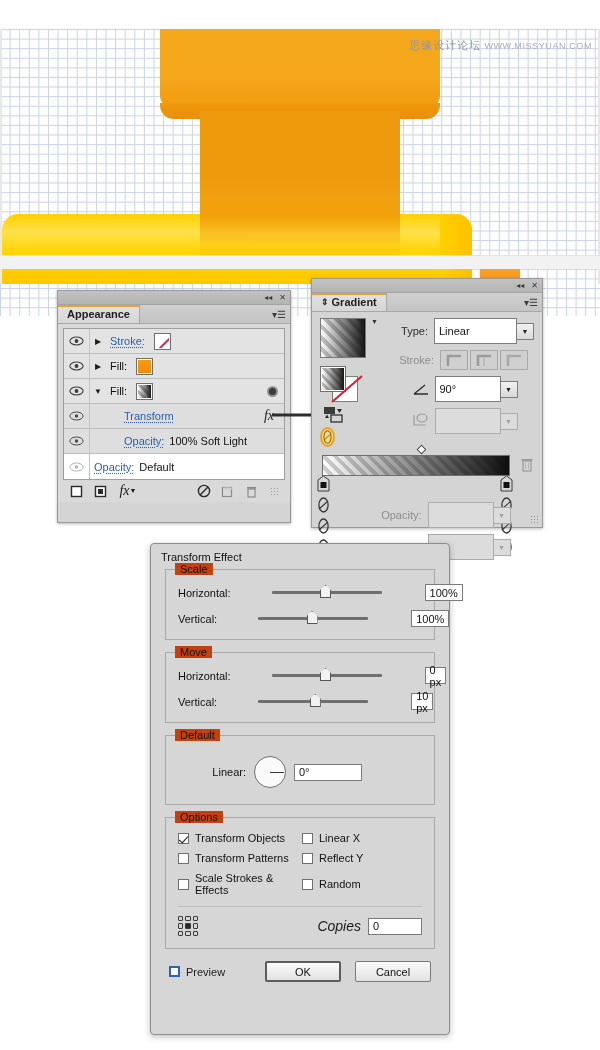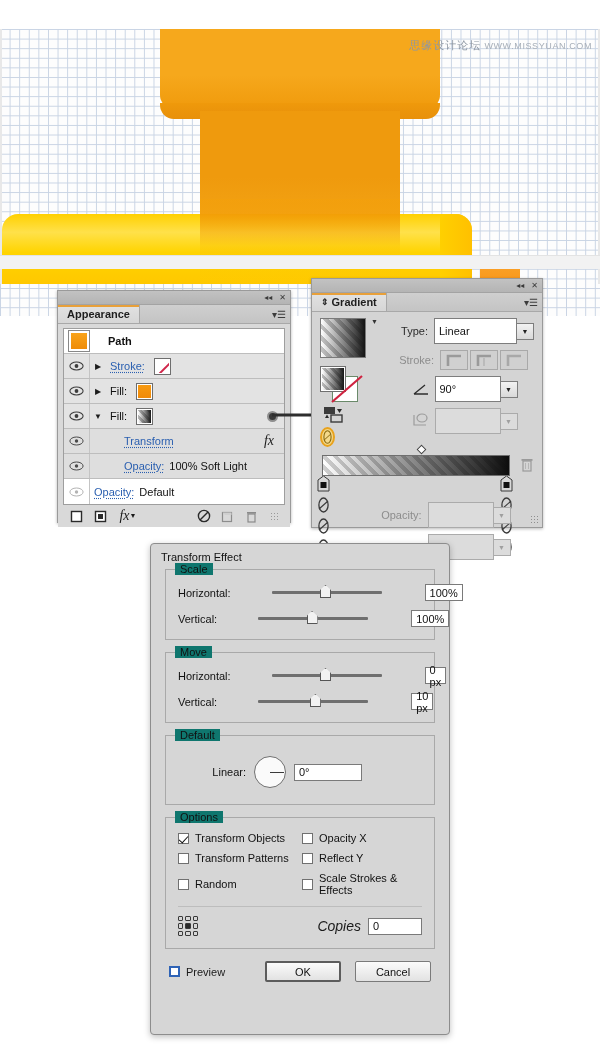--- a/index.html
+++ b/index.html
@@ -398,12 +398,6 @@
   <div id="appearance-body">
     <div class="ap-list">
 
-      <div class="ap-row white">
-        <div class="ap-paththumb">
-            <i></i>
-          </div>
-        <span class="ap-label bold" style="margin-left:18px;">Path</span>
-      </div>
 
       <div class="ap-row">
         <div class="ap-eye">

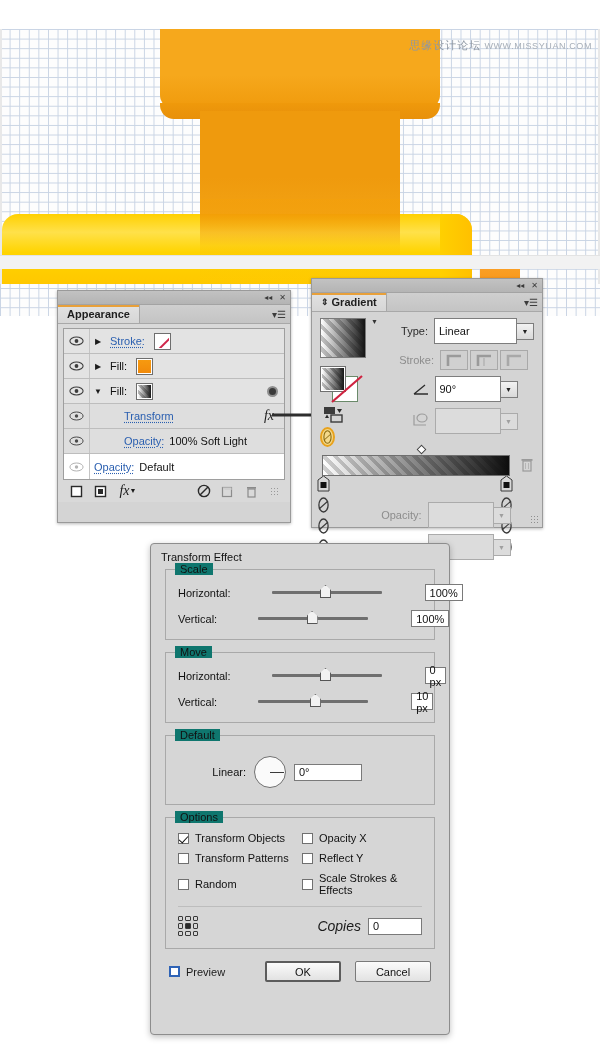--- a/index.html
+++ b/index.html
@@ -296,7 +296,7 @@
     border:1px solid #a9a9a9; padding:14px 12px 12px 12px;
   }
   .fieldset > legend {
-    position:absolute; top:-7px; left:9px; background:#0f766e;
+    position:absolute; top:-7px; left:9px; background:#c2410c;
     padding:0 5px; font-size:11px; color:#111;
   }
   .slider-row { display:flex; align-items:center; margin-bottom:9px;gap:33px; }

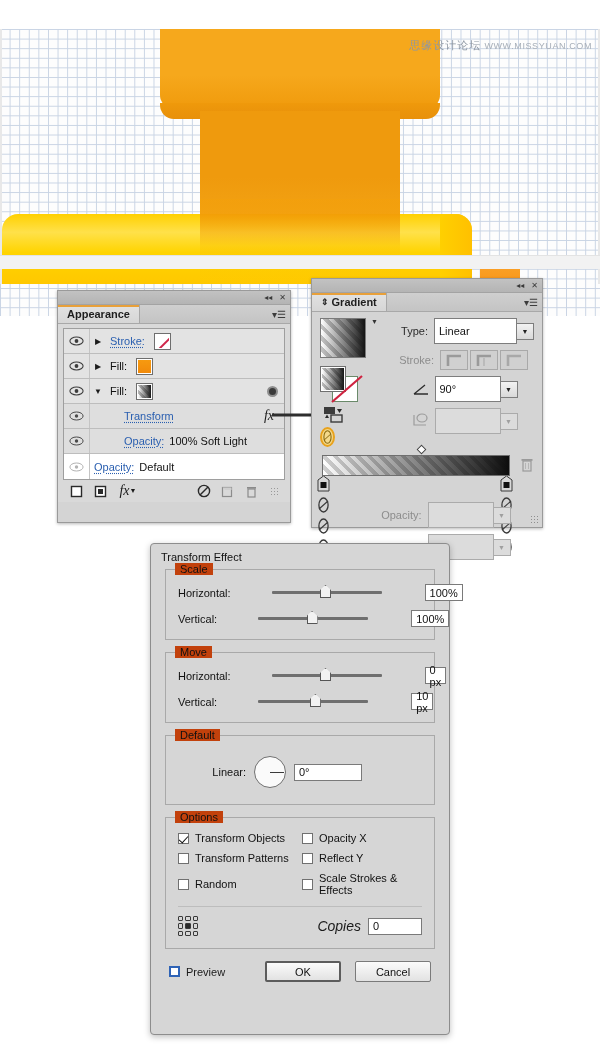--- a/index.html
+++ b/index.html
@@ -788,7 +788,7 @@
       </label>
       <label class="opt-item">
         <span class="cb"></span>
-        <span>Opacity X</span>
+        <span>Linear X</span>
       </label>
       <label class="opt-item">
         <span class="cb"></span>

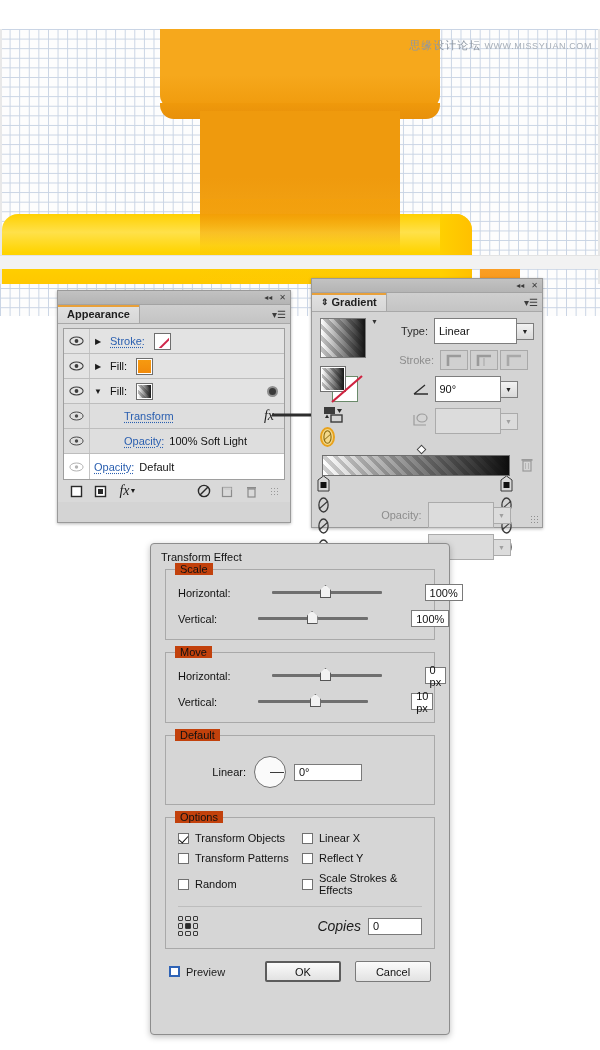--- a/index.html
+++ b/index.html
@@ -800,11 +800,11 @@
       </label>
       <label class="opt-item">
         <span class="cb"></span>
-        <span>Random</span>
+        <span>Scale Strokes &amp; Effects</span>
       </label>
       <label class="opt-item">
         <span class="cb"></span>
-        <span>Scale Strokes &amp; Effects</span>
+        <span>Random</span>
       </label>
     </div>
 

